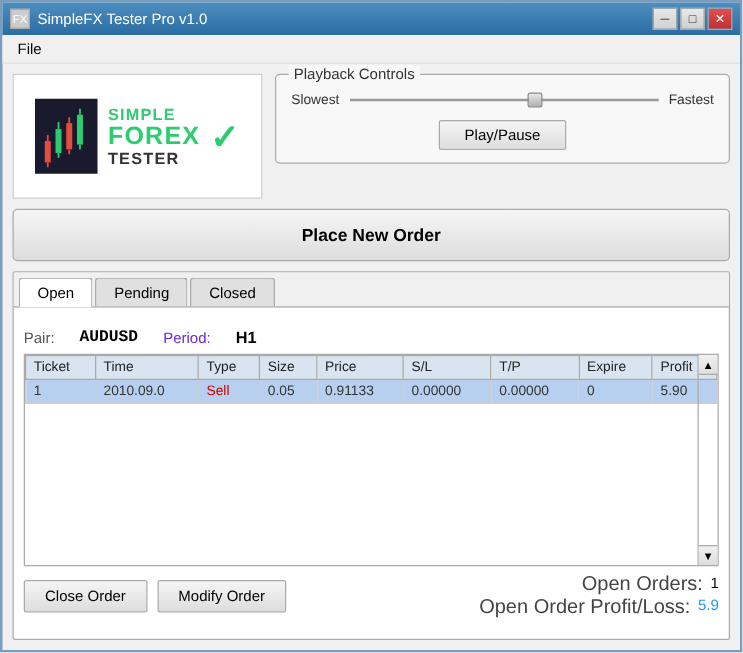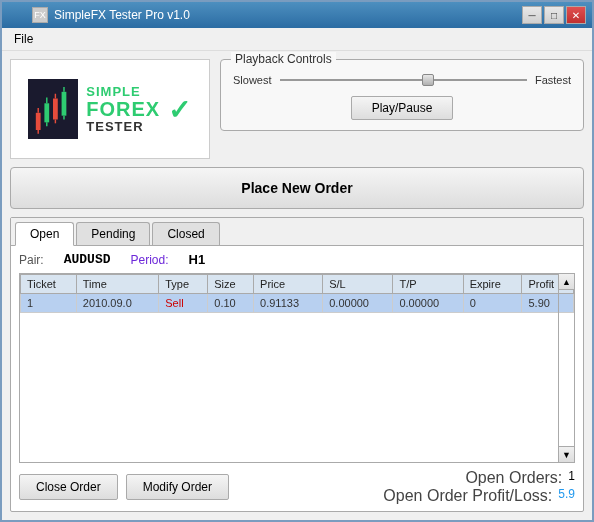--- a/index.html
+++ b/index.html
@@ -50,7 +50,6 @@
       display: flex;
       align-items: center;
       justify-content: center;
-      margin-left: 24px;
     }
 
     .title-bar-controls {

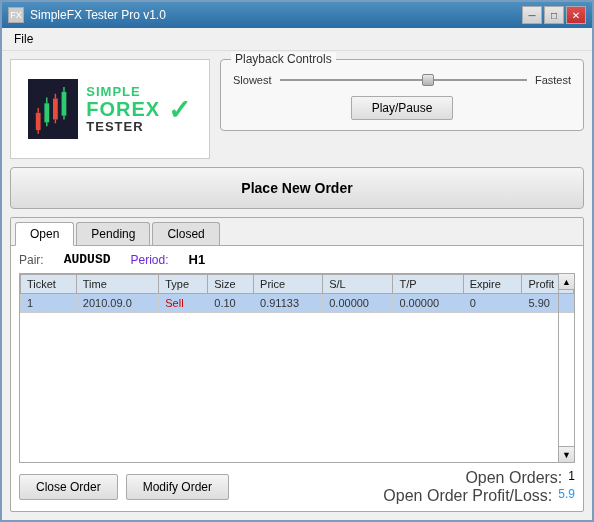--- a/index.html
+++ b/index.html
@@ -295,7 +295,7 @@
       flex: 1;
       display: flex;
       flex-direction: column;
-      padding: 6px 8px;
+      padding: 16px 8px;
     }
 
     .pair-period-row {

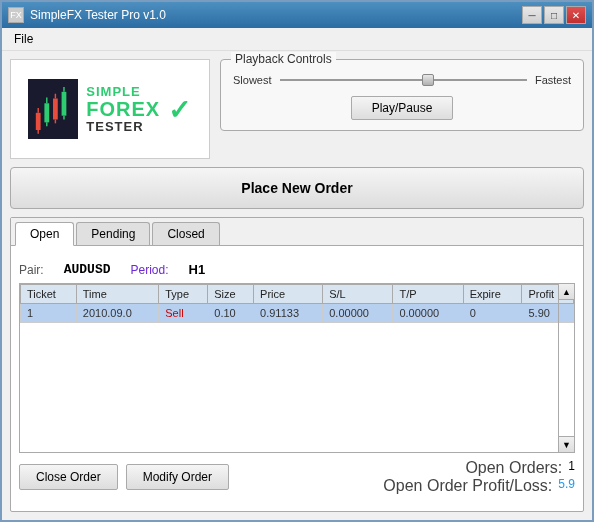--- a/index.html
+++ b/index.html
@@ -544,7 +544,7 @@
                   <td>1</td>
                   <td>2010.09.0</td>
                   <td class="sell-type">Sell</td>
-                  <td>0.10</td>
+                  <td>0.05</td>
                   <td>0.91133</td>
                   <td>0.00000</td>
                   <td>0.00000</td>

